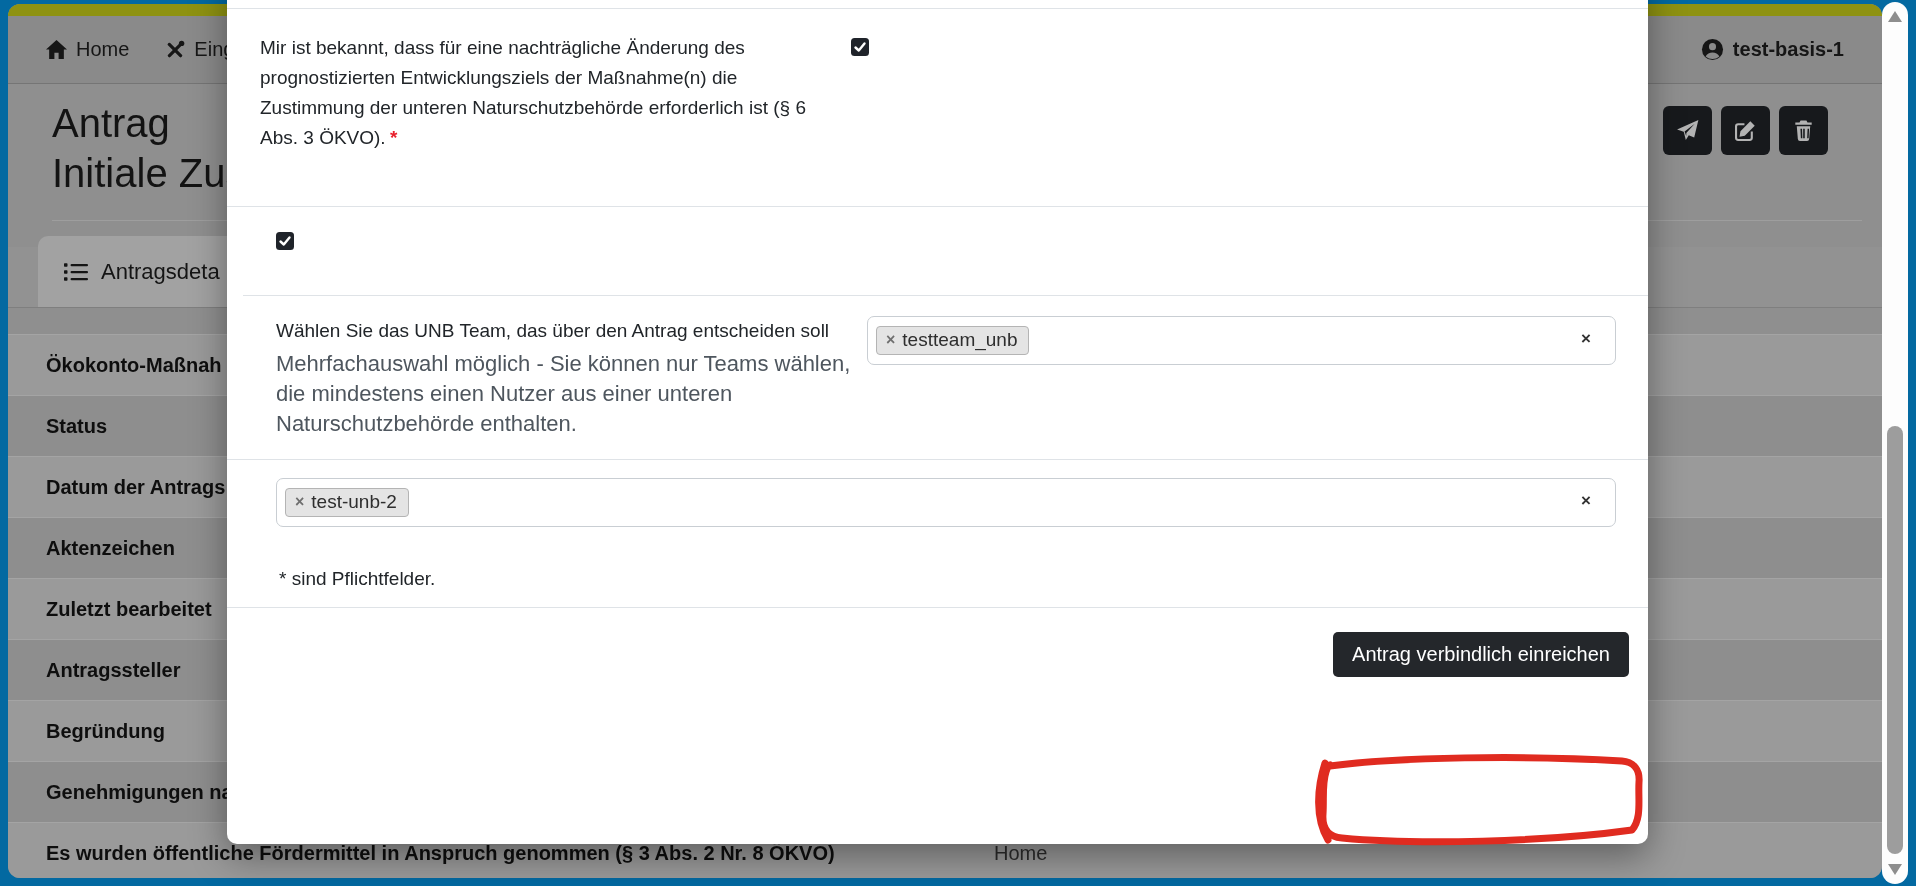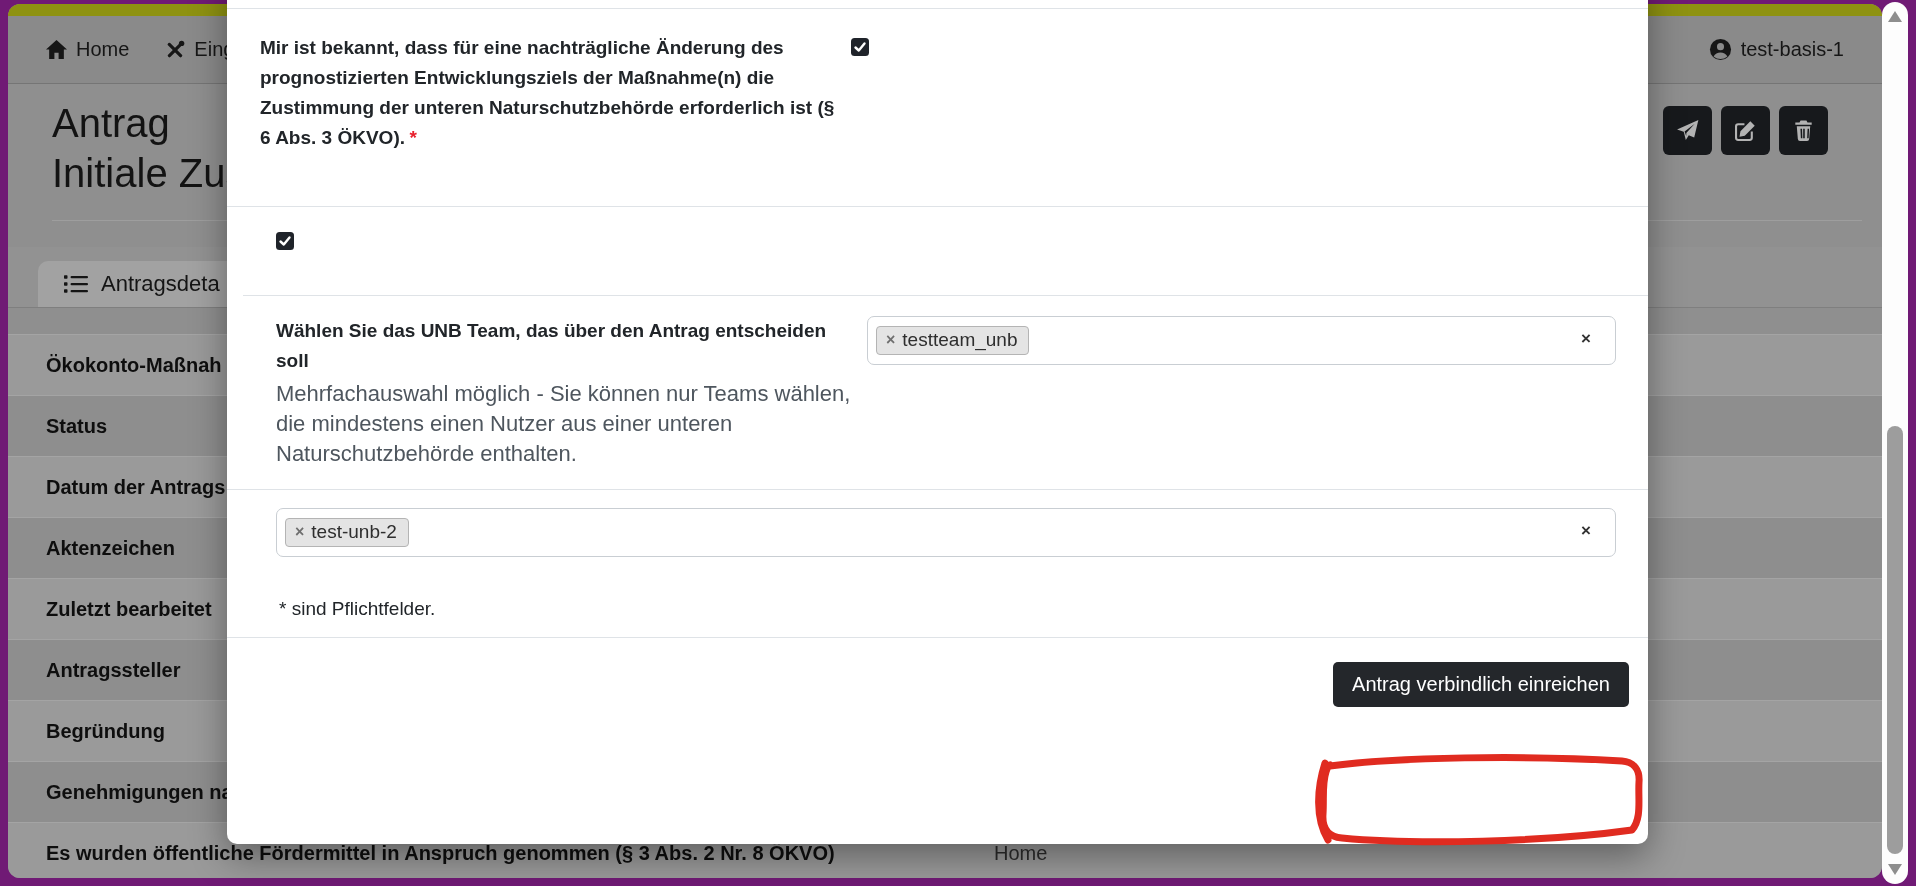--- a/index.html
+++ b/index.html
@@ -4,7 +4,7 @@
 <style>
   * { margin:0; padding:0; box-sizing:border-box; }
   body { background:#f8eeec; }
-  .screen{position:relative;width:1916px;height:886px;background:#701a75;overflow:hidden;
+  .screen{position:relative;width:1916px;height:886px;background:#0369a1;overflow:hidden;
           font-family:"Liberation Sans","DejaVu Sans",sans-serif;color:#1a1a1a;}
 
   

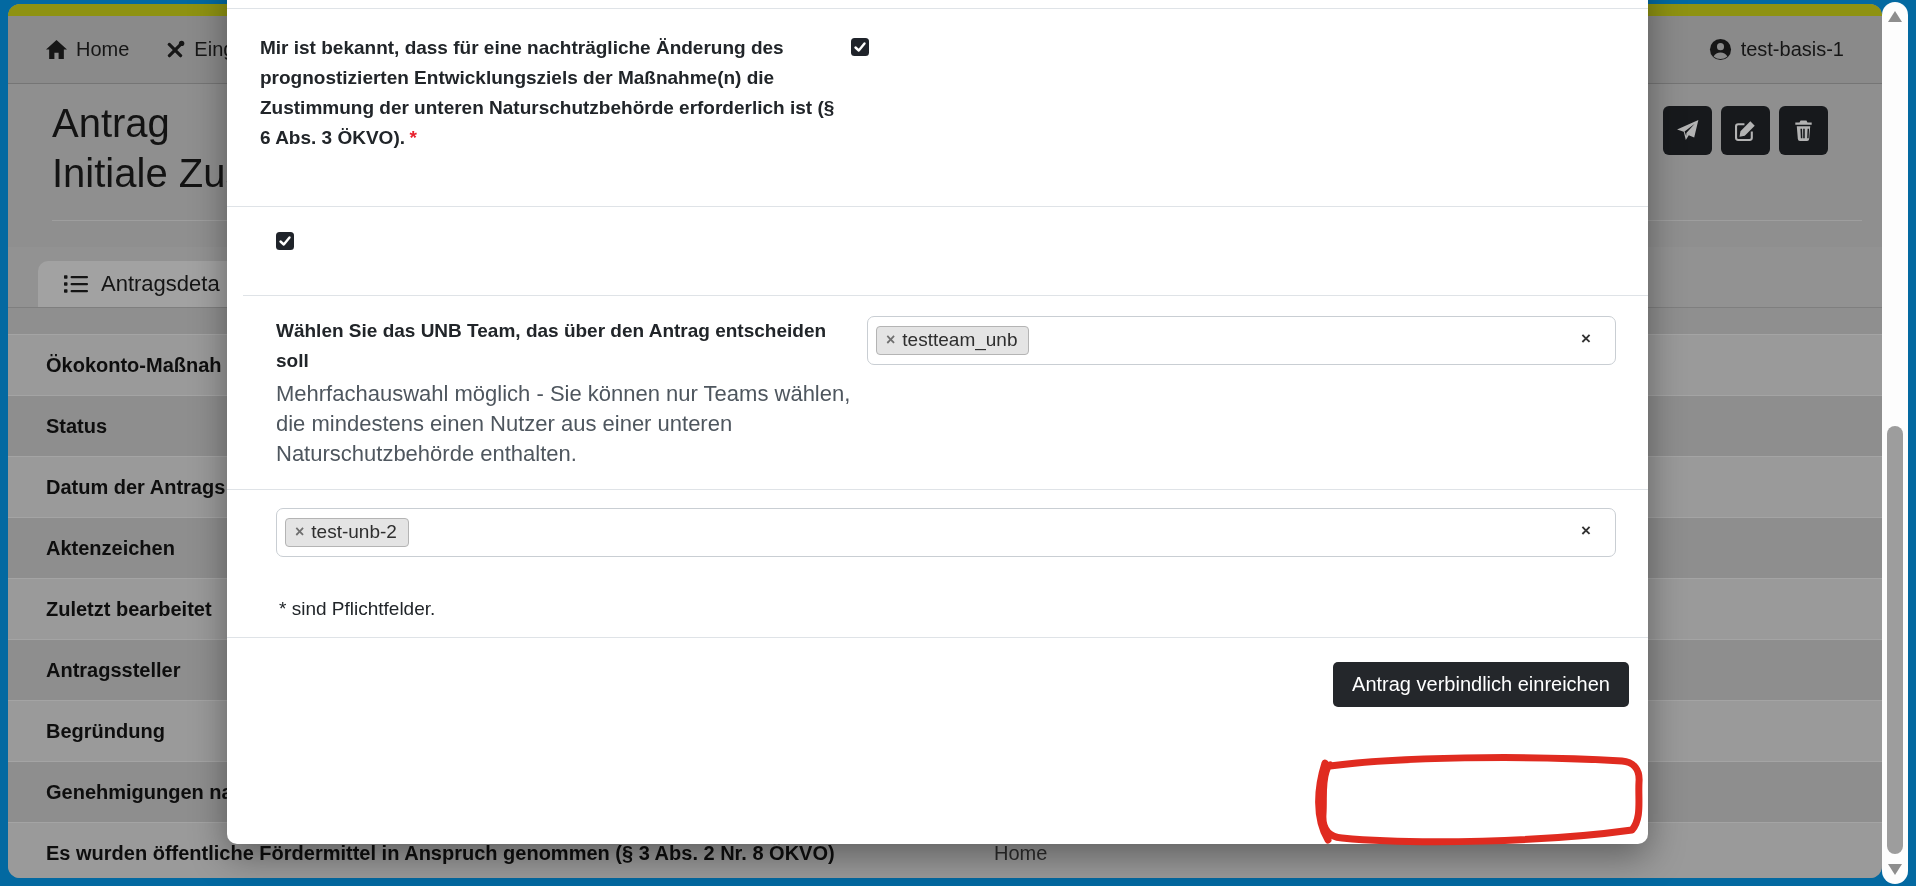--- a/index.html
+++ b/index.html
@@ -48,7 +48,7 @@
   .m-row.r4{padding-top:18px;padding-bottom:24px;}
   .m-label-col{width:575px;flex:none;}
   .m-ctrl-col{flex:1;margin-left:16px;position:relative;}
-  .m-label{font-size:19px;font-weight:700;line-height:30px;color:#212529;}
+  .m-label{font-size:19px;font-weight:400;line-height:30px;color:#212529;}
   .req{color:#e8212e;font-weight:700;}
   .m-help{font-size:22px;line-height:30px;color:#4e565e;margin-top:3px;}
   .checkbox{width:18px;height:18px;background:#1f232a;border-radius:3.5px;display:flex;

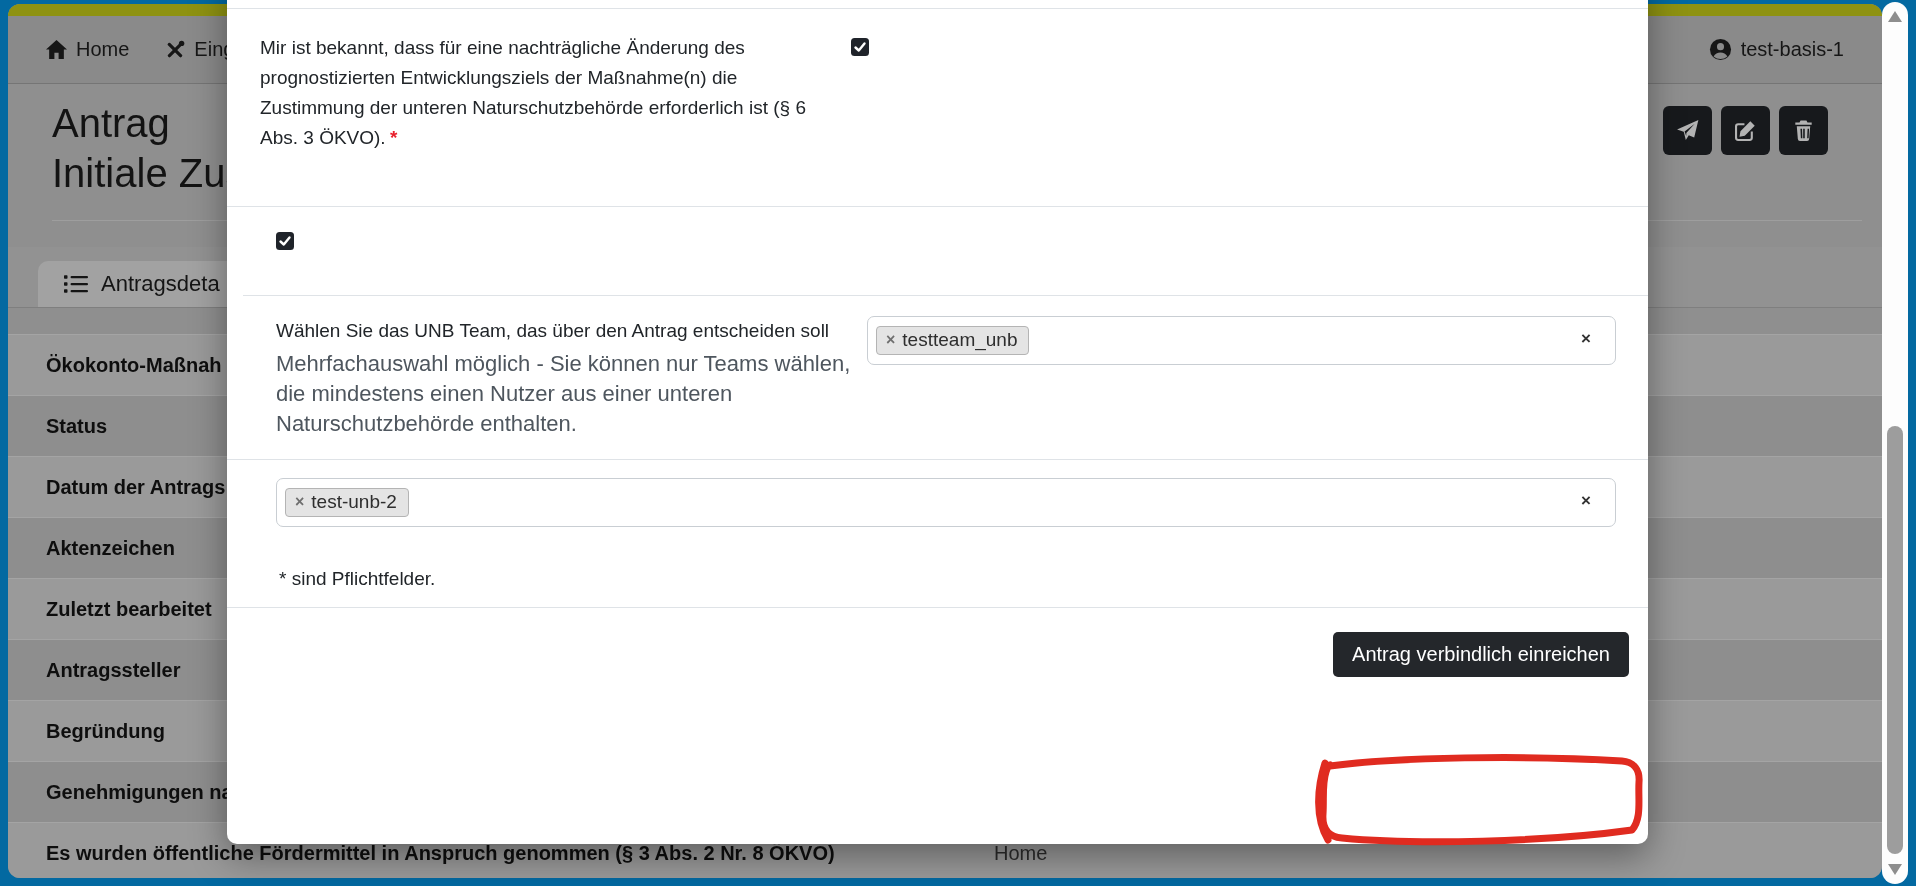--- a/index.html
+++ b/index.html
@@ -14,7 +14,7 @@
   .navbar{height:68px;background:#8a8a8a;border-bottom:1px solid #757575;display:flex;
           align-items:center;padding:0 38px;gap:36px;color:#161616;font-size:20px;}
   .nav-item{display:flex;align-items:center;gap:9px;cursor:pointer;}
-  .nav-right{margin-left:auto;display:flex;align-items:flex-end;gap:9px;}
+  .nav-right{margin-left:auto;display:flex;align-items:flex-end;gap:9px;font-weight:bold;}
   .icon{display:inline-flex;align-items:center;justify-content:center;}
 
   .header{position:relative;padding:14px 38px 0 44px;}

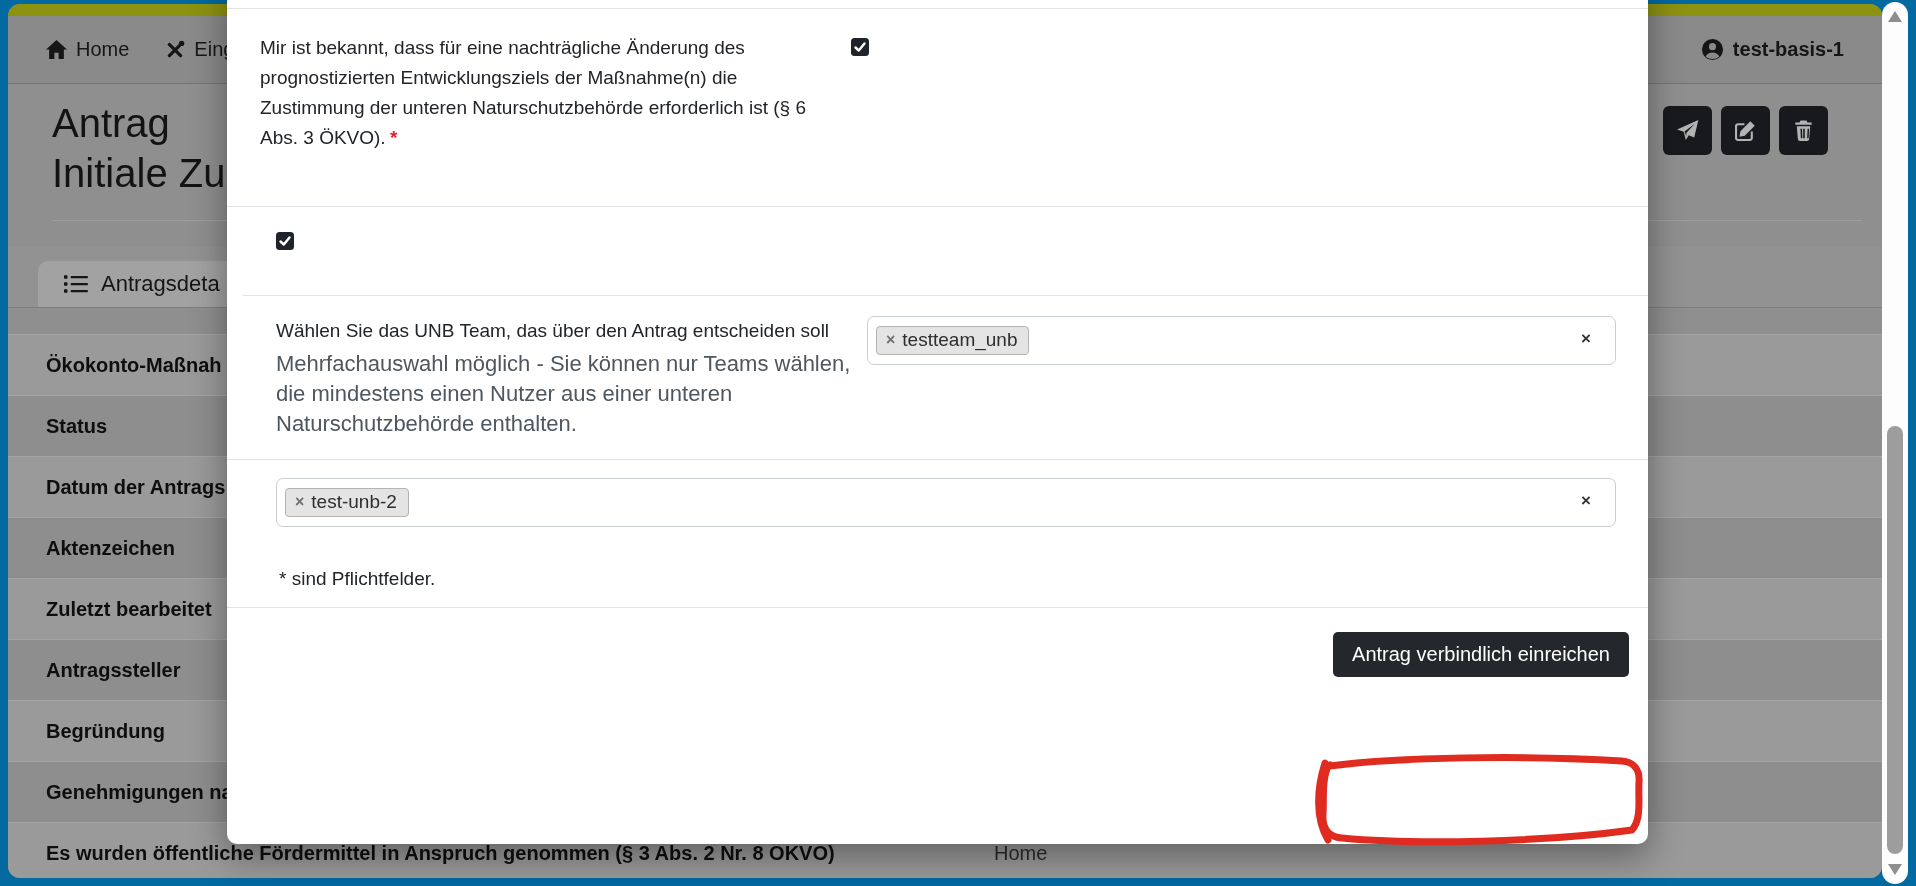--- a/index.html
+++ b/index.html
@@ -26,7 +26,7 @@
 
   .tabbar{margin-top:26px;background:#929292;border-bottom:1px solid #7f7f7f;height:61px;
           display:flex;align-items:flex-end;padding-left:30px;}
-  .tab{background:#a2a2a2;height:46px;display:flex;align-items:center;gap:13px;padding:0 26px;
+  .tab{background:#a2a2a2;height:71px;display:flex;align-items:center;gap:13px;padding:0 26px;
        border-radius:10px 10px 0 0;font-size:22px;color:#151515;cursor:pointer;}
 
   .dtable{margin-top:26px;}

